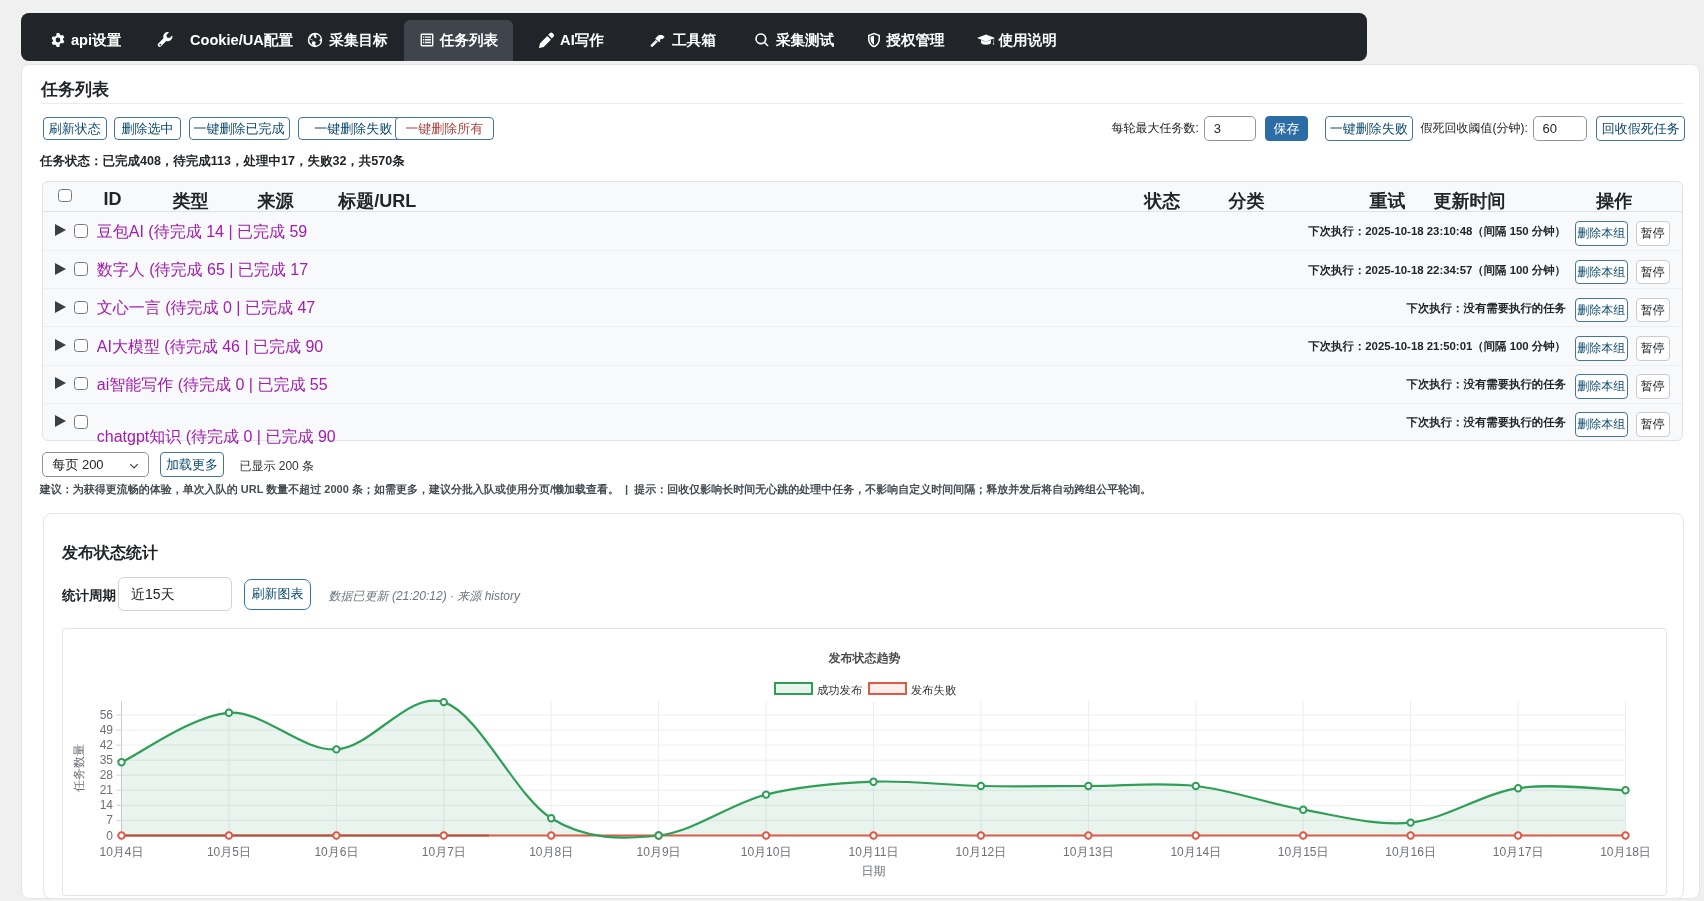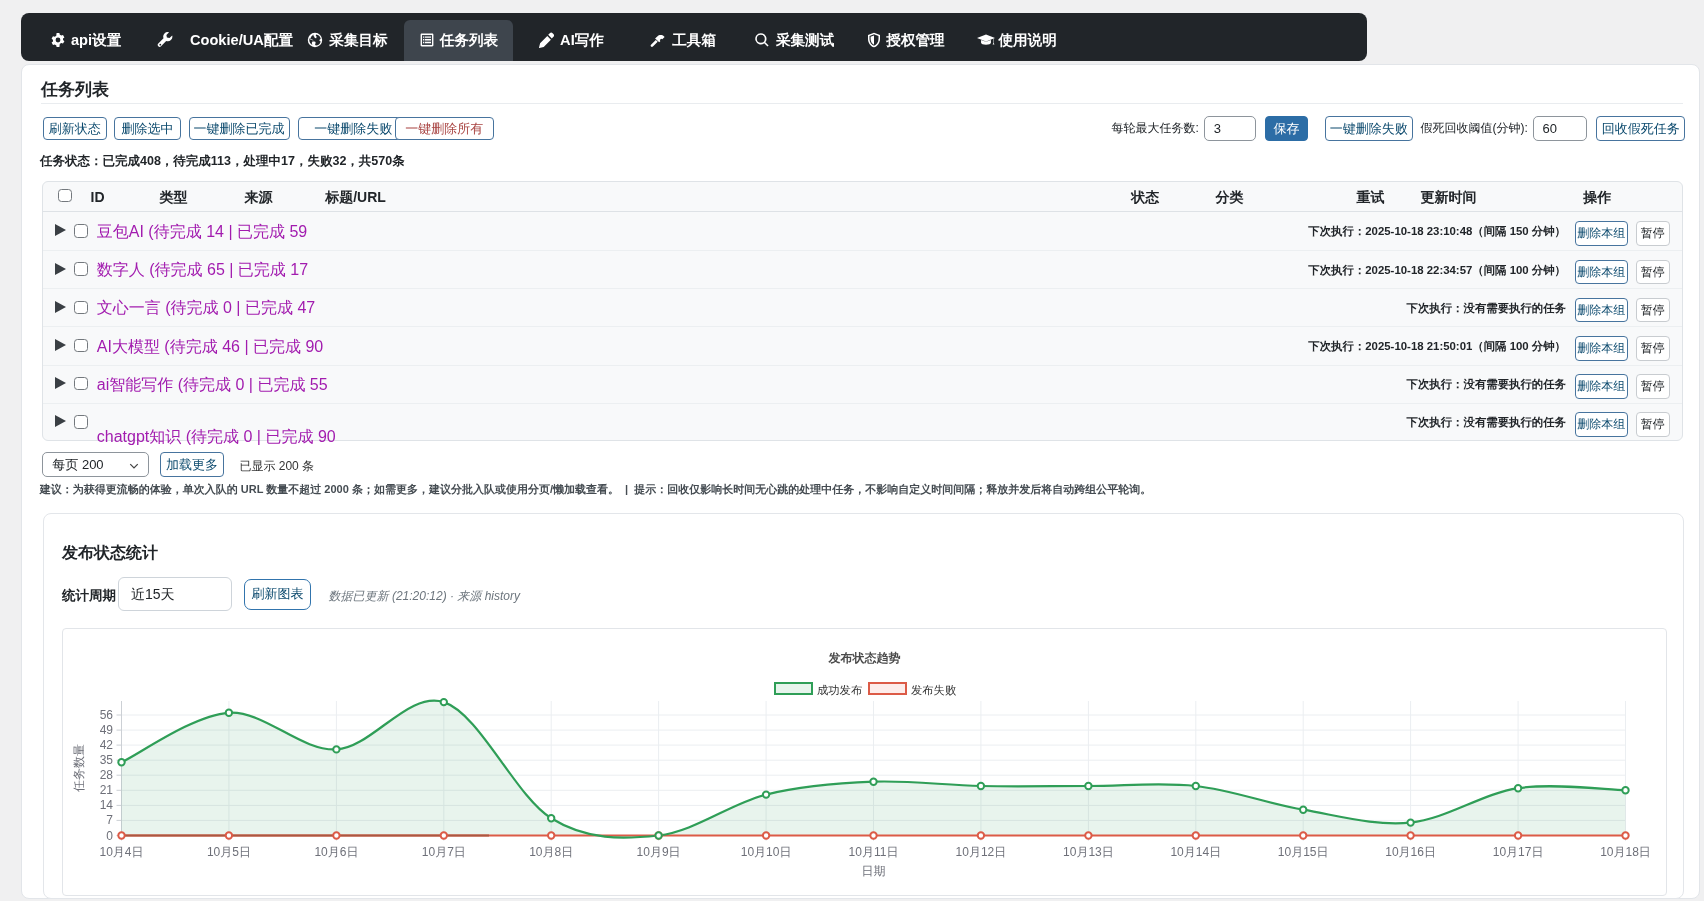--- a/index.html
+++ b/index.html
@@ -27,7 +27,7 @@
   border:1px solid #dfe3e7; border-radius:6px; }
 #thead { left:42.3px; top:181px; width:1640.4px; height:30.8px;
   border-bottom:1px solid #dee2e6; }
-.th { position:absolute; top:189px; font-size:14px; font-weight:600; color:#212529; white-space:nowrap; }
+.th { position:absolute; top:189px; font-size:18px; font-weight:600; color:#212529; white-space:nowrap;margin-left:13px; }
 .cb { position:absolute; width:13.5px; height:13.5px; background:#fff;
   border:1.4px solid #73787d; border-radius:3.5px; }
 .tri { position:absolute; left:54.6px; width:0; height:0;

